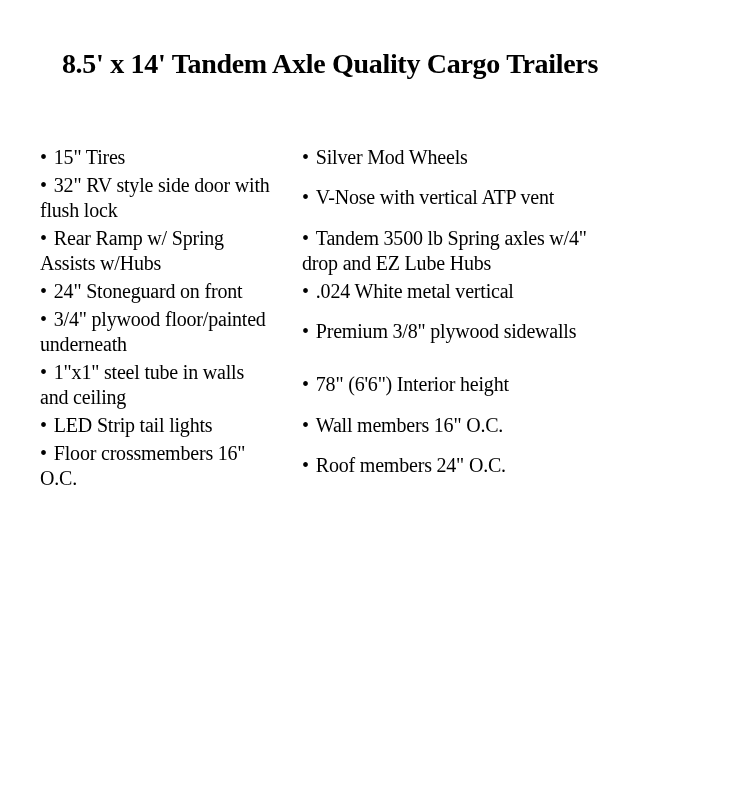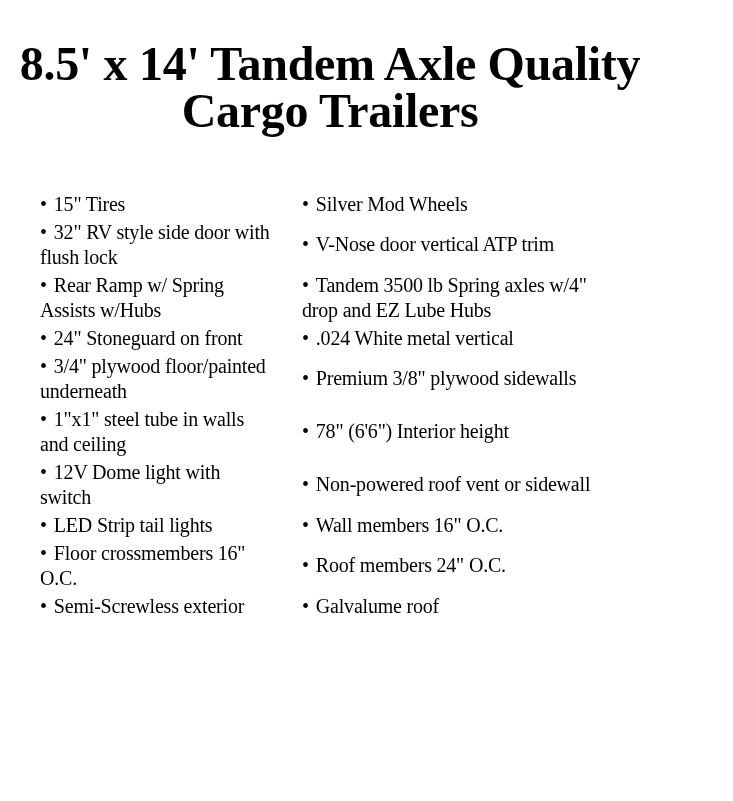--- a/index.html
+++ b/index.html
@@ -22,7 +22,7 @@
     margin: 0;
     text-align: center;
     font-family: "Liberation Serif", "DejaVu Serif", serif;
-    font-size: 48px;
+    font-size: 28px;
     font-weight: 700;
     line-height: 47px;
     letter-spacing: -0.3px;

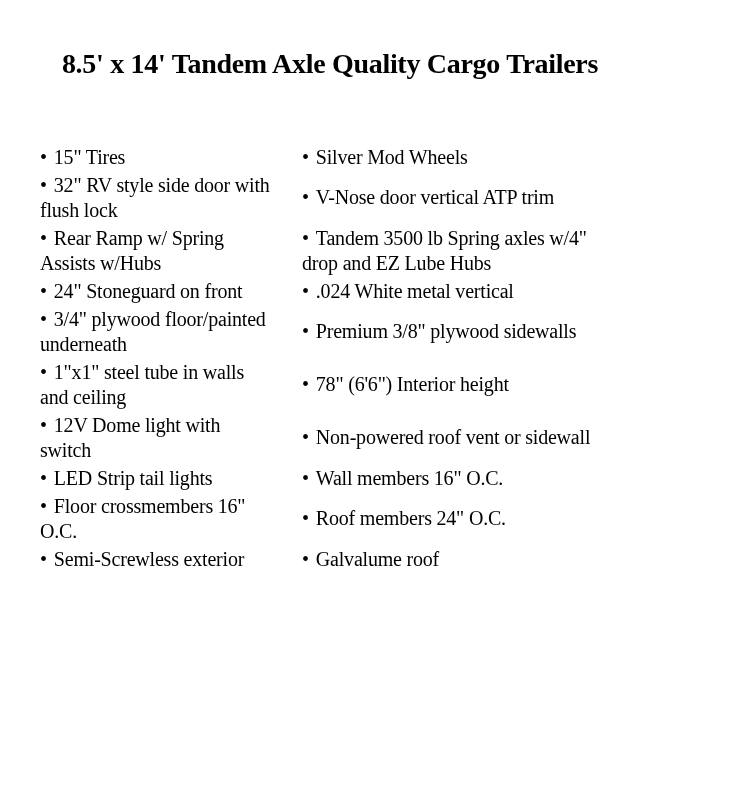--- a/index.html
+++ b/index.html
@@ -64,7 +64,7 @@
         <tr>
           <td class="cell left"><span class="bullet">•</span><span>32" RV style side door with
 flush lock</span></td>
-          <td class="cell right"><span class="bullet">•</span><span>V-Nose door vertical ATP trim</span></td>
+          <td class="cell right"><span class="bullet">•</span><span>V-Nose with vertical ATP vent</span></td>
         </tr>
         <tr>
           <td class="cell left"><span class="bullet">•</span><span>Rear Ramp w/ Spring

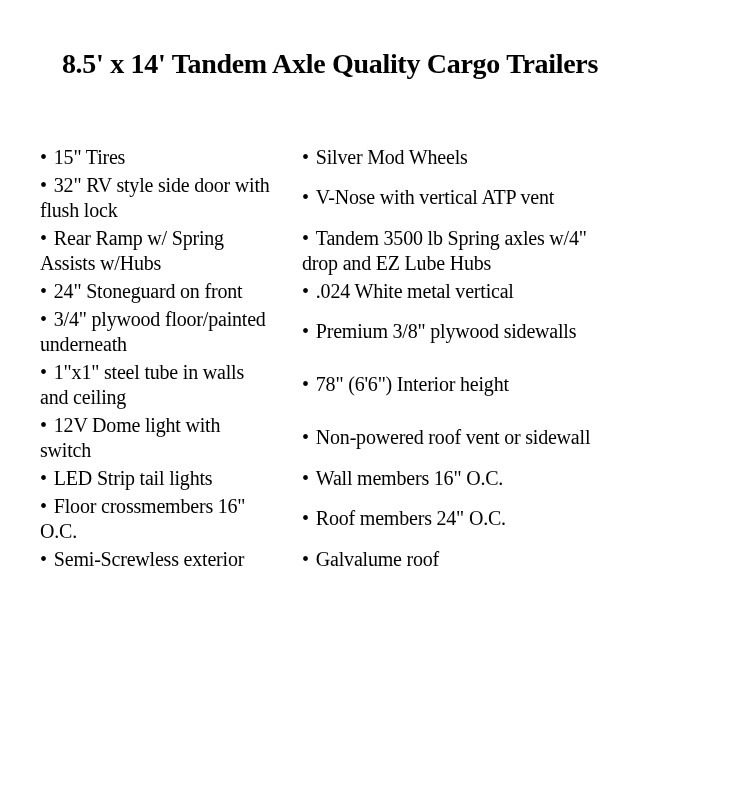--- a/index.html
+++ b/index.html
@@ -87,11 +87,6 @@
           <td class="cell right"><span class="bullet">•</span><span>78" (6'6") Interior height</span></td>
         </tr>
         <tr>
-          <td class="cell left"><span class="bullet">•</span><span>12V Dome light with
-switch</span></td>
-          <td class="cell right"><span class="bullet">•</span><span>Non-powered roof vent or sidewall</span></td>
-        </tr>
-        <tr>
           <td class="cell left"><span class="bullet">•</span><span>LED Strip tail lights</span></td>
           <td class="cell right"><span class="bullet">•</span><span>Wall members 16" O.C.</span></td>
         </tr>

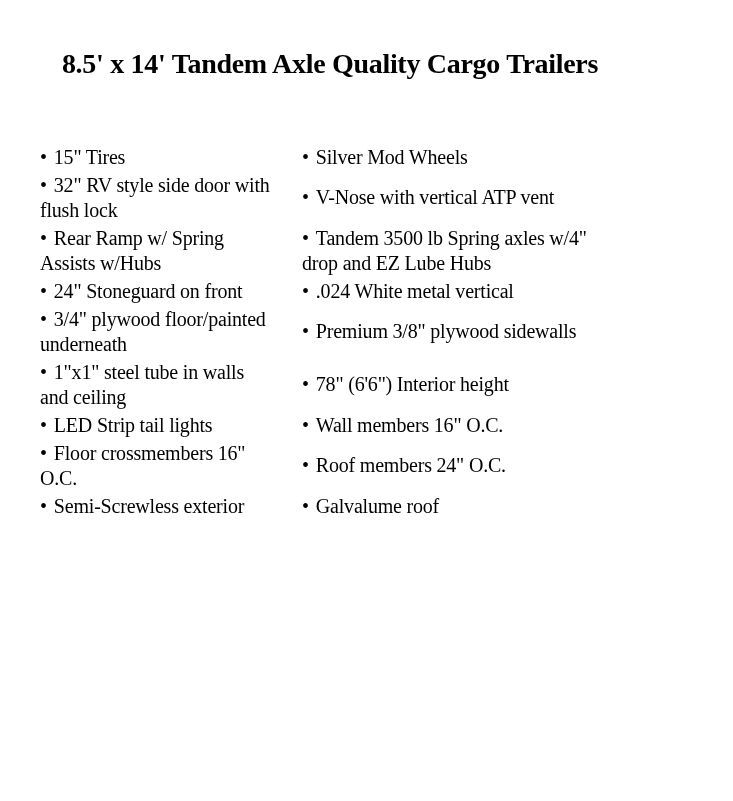--- a/index.html
+++ b/index.html
@@ -95,10 +95,6 @@
 O.C.</span></td>
           <td class="cell right"><span class="bullet">•</span><span>Roof members 24" O.C.</span></td>
         </tr>
-        <tr>
-          <td class="cell left"><span class="bullet">•</span><span>Semi-Screwless exterior</span></td>
-          <td class="cell right"><span class="bullet">•</span><span>Galvalume roof</span></td>
-        </tr>
       </tbody>
   </table>
 </div>

